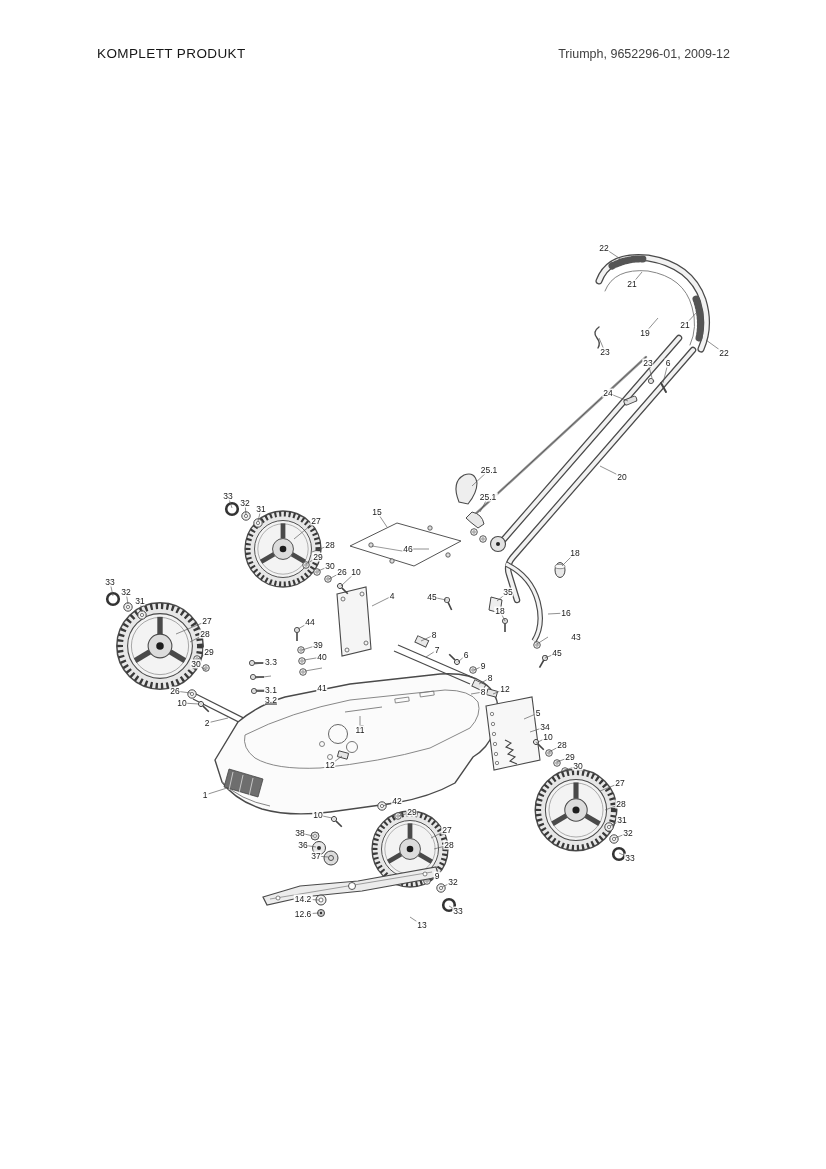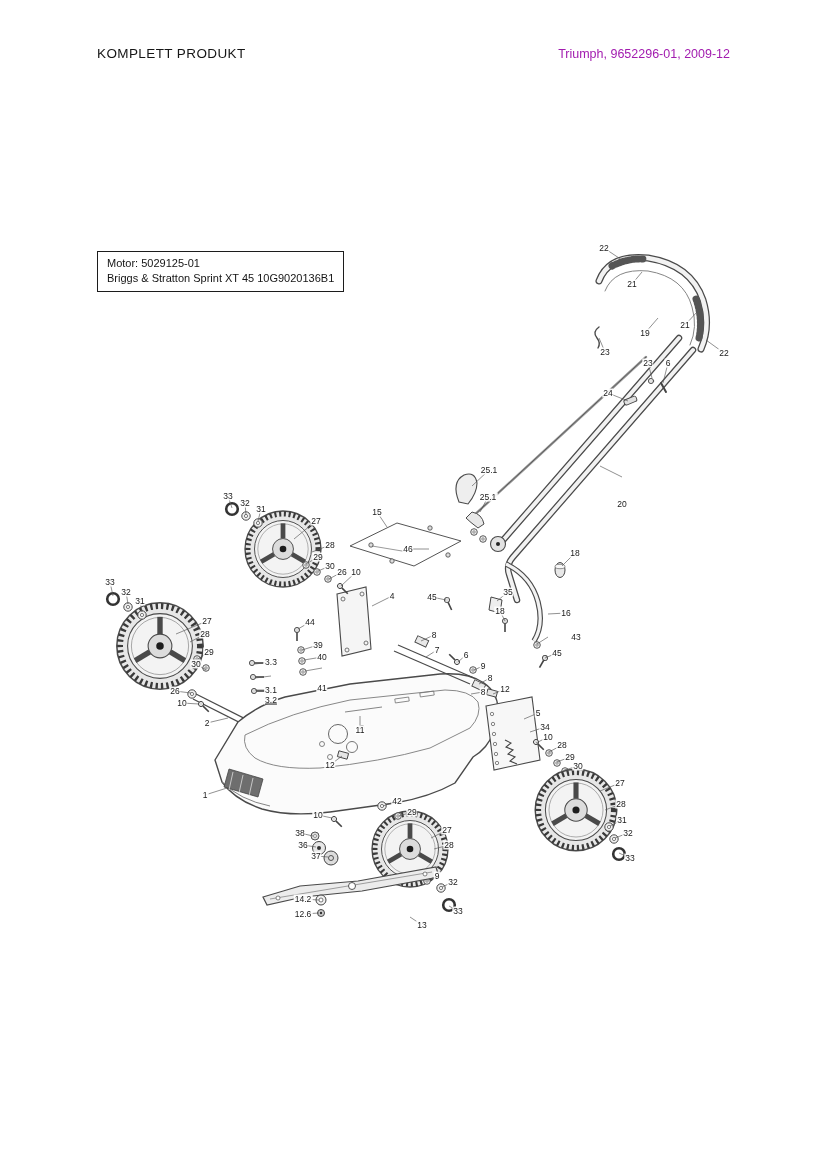--- a/index.html
+++ b/index.html
@@ -11,7 +11,7 @@
     position:absolute;left:97px;top:46px;font-size:13.5px;letter-spacing:.4px;color:#161616;
   }
   .header-ref{
-    position:absolute;right:96px;top:47px;font-size:12.5px;color:#a21caf;
+    position:absolute;right:96px;top:47px;font-size:12.5px;color:#404040;
   }
   .motor-box{
     position:absolute;left:97px;top:251px;border:1px solid #1c1c1c;background:#fff;

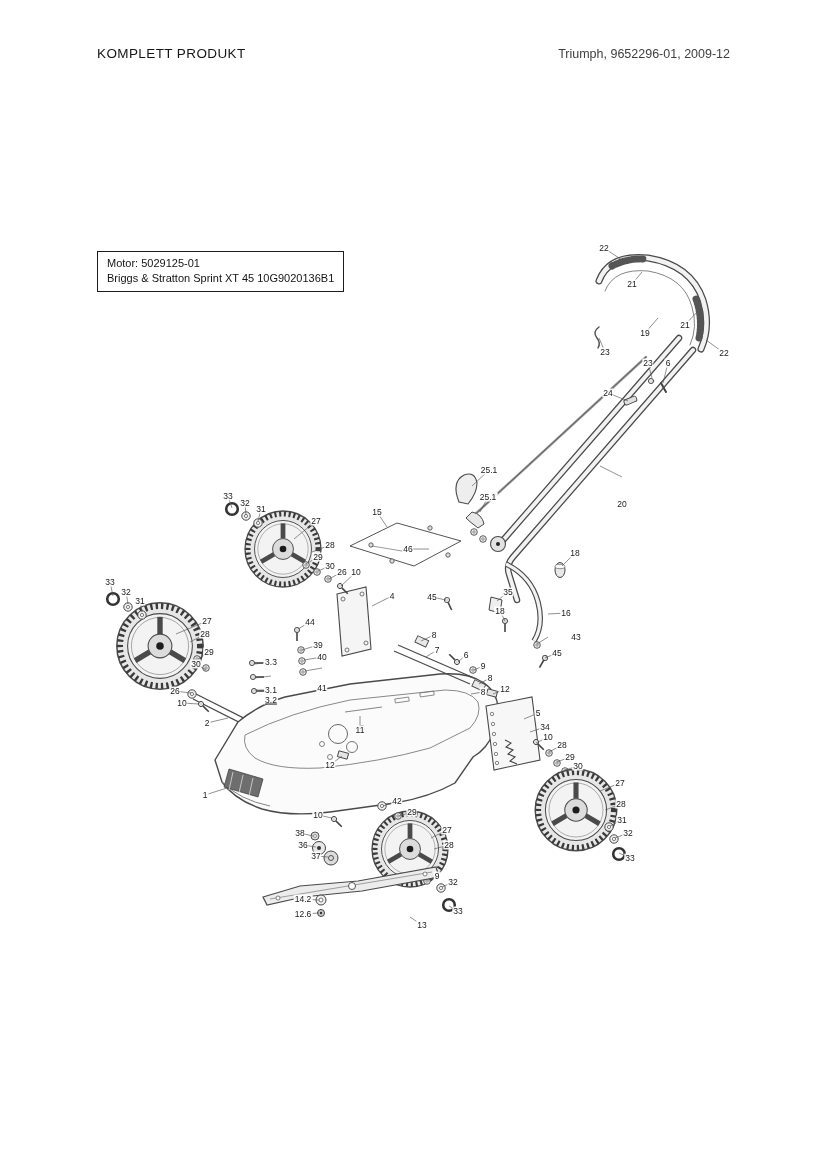--- a/index.html
+++ b/index.html
@@ -318,10 +318,6 @@
       </g>
     </svg>
 
-  <div class="motor-box">
-    <div>Motor: 5029125-01</div>
-    <div>Briggs &amp; Stratton Sprint XT 45 10G9020136B1</div>
-  </div>
 
   <div id="callout-layer">
       <span class="callout" style="left: 604px; top: 248px;">22</span>

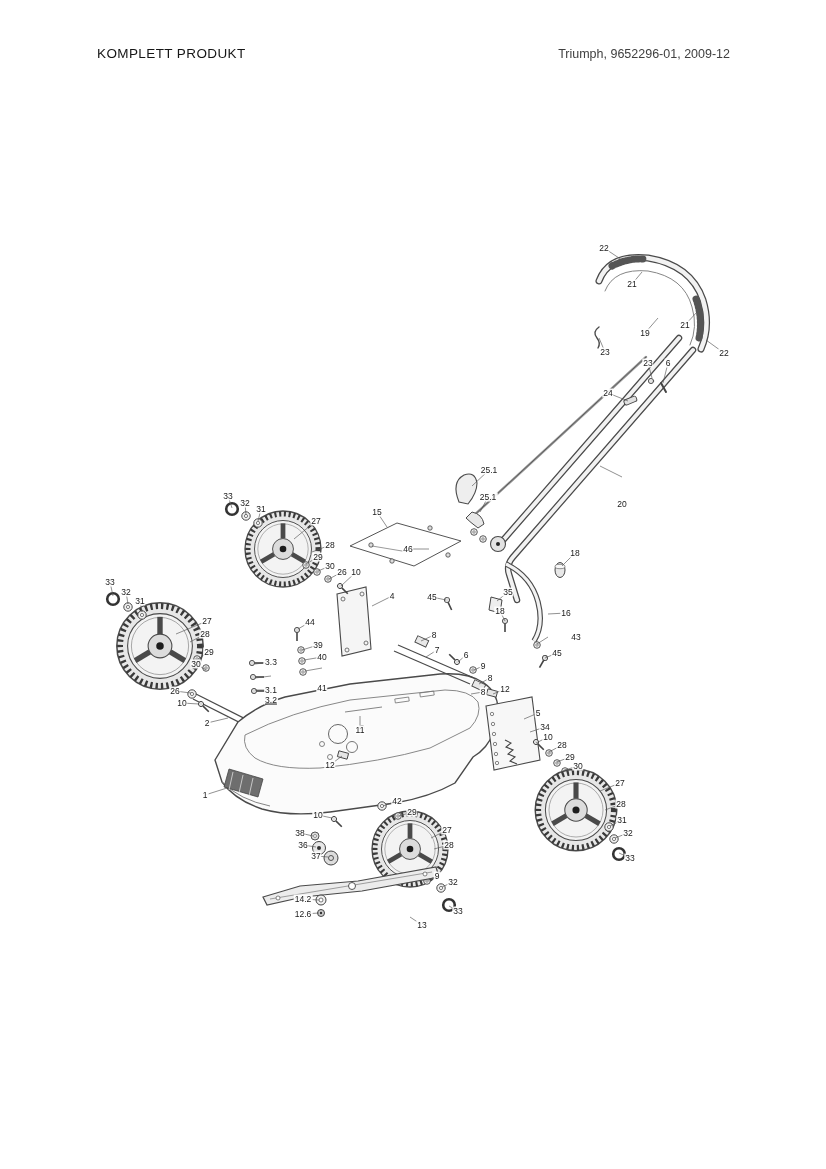--- a/index.html
+++ b/index.html
@@ -329,7 +329,7 @@
       <span class="callout" style="left: 648px; top: 363px;">23</span>
       <span class="callout" style="left: 668px; top: 363px;">6</span>
       <span class="callout" style="left: 608px; top: 393px;">24</span>
-      <span class="callout" style="left: 622px; top: 504px;">20</span>
+      <span class="callout" style="left: 622px; top: 477px;">20</span>
       <span class="callout" style="left: 489px; top: 470px;">25.1</span>
       <span class="callout" style="left: 488px; top: 497px;">25.1</span>
       <span class="callout" style="left: 228px; top: 496px;">33</span>

